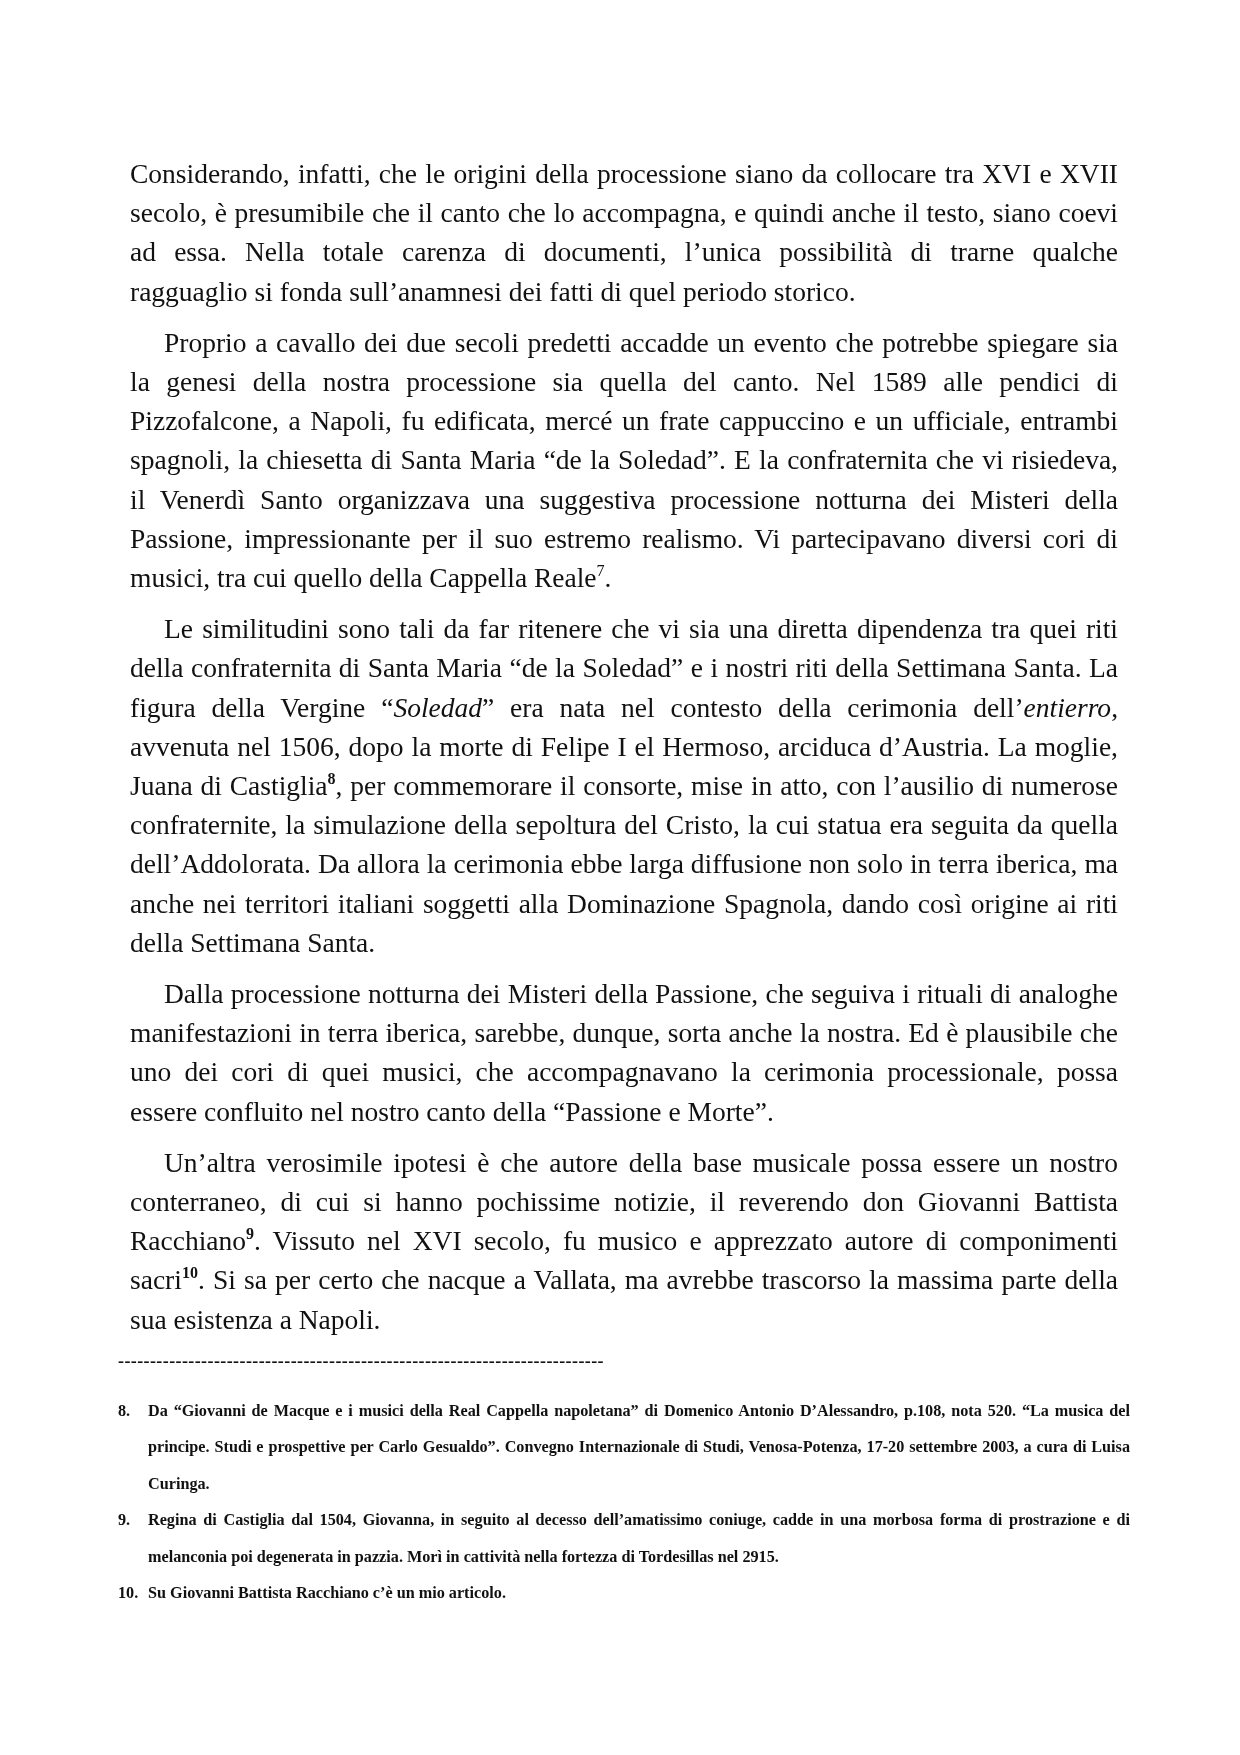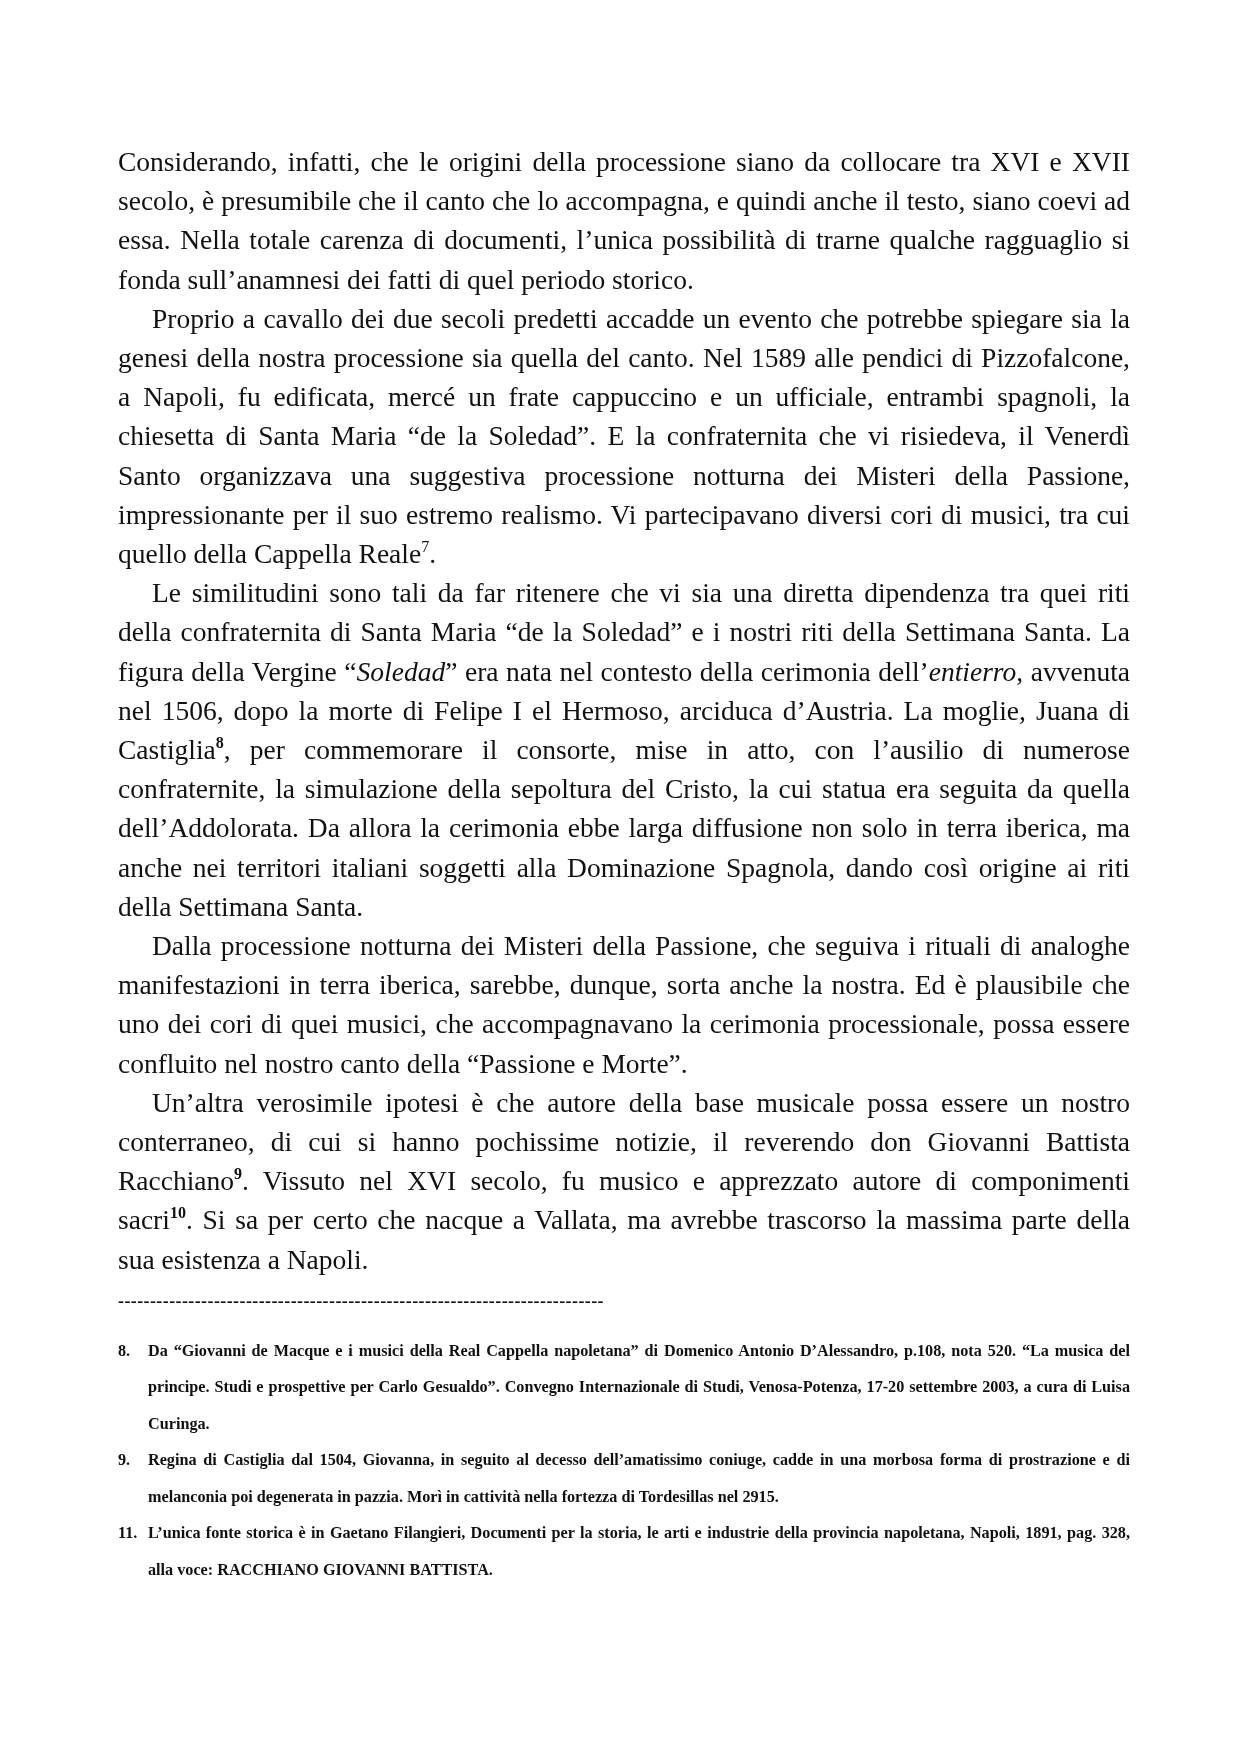--- a/index.html
+++ b/index.html
@@ -6,7 +6,7 @@
   body { width: 1240px; height: 1755px; position: relative; overflow: hidden; }
   .page { position: absolute; left: 118px; top: 142px; width: 1012px; color: #111; }
   .body-text { font-family: "Liberation Serif", serif; font-size: 27.5px; line-height: 39.2px; text-align: justify; }
-  .para { margin: 0; }
+  .para { margin: 12px; }
   .para.indent { text-indent: 34px; }
   sup { font-size: 16px; line-height: 0; vertical-align: 11px; }
   sup.b { font-weight: bold; }

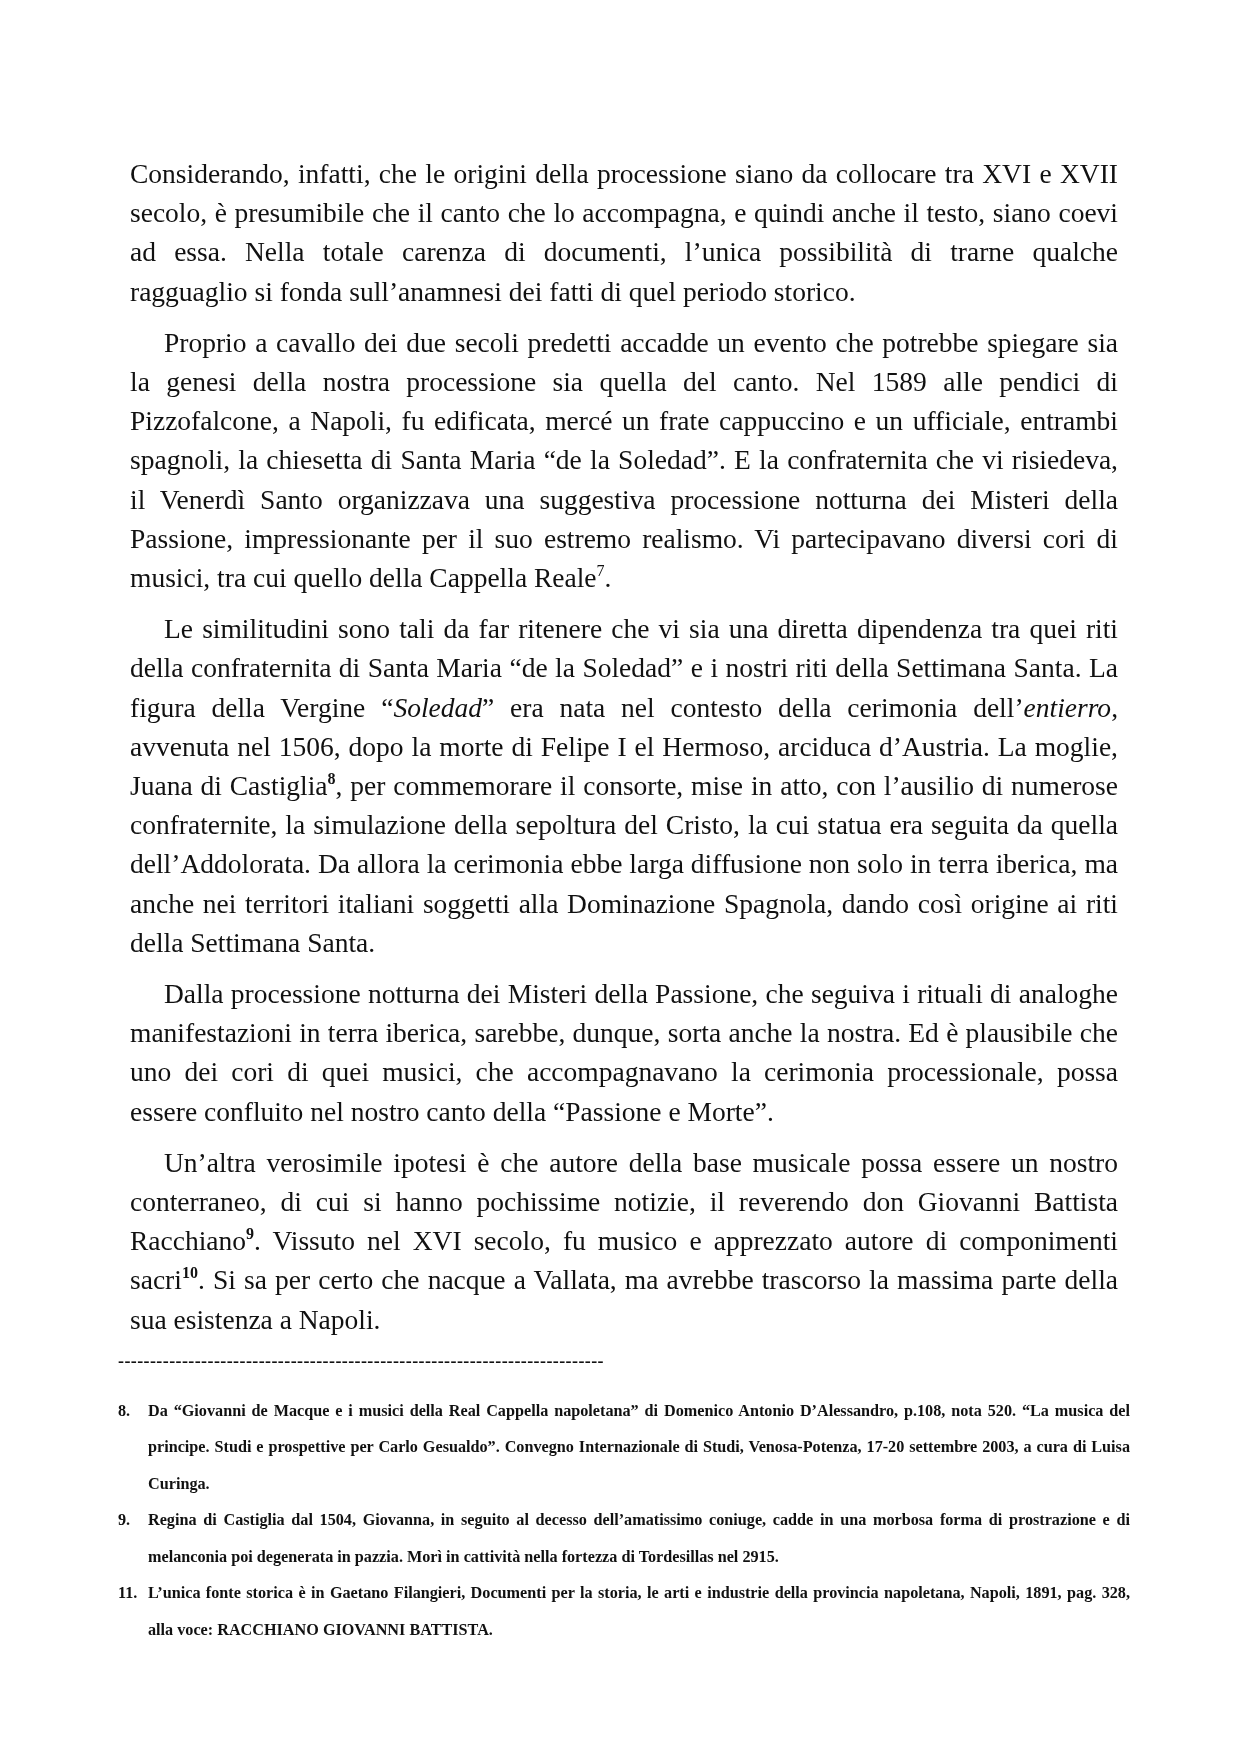--- a/index.html
+++ b/index.html
@@ -38,6 +38,10 @@
         <span class="note-text">Regina di Castiglia dal 1504, Giovanna, in seguito al decesso dell’amatissimo coniuge, cadde in una morbosa forma di prostrazione e di melanconia poi degenerata in pazzia. Morì in cattività nella fortezza di Tordesillas nel 2915.</span>
       </div>
       <div class="note">
+        <span class="note-num">10.</span>
+        <span class="note-text">Su Giovanni Battista Racchiano c’è un mio articolo.</span>
+      </div>
+      <div class="note">
         <span class="note-num">11.</span>
         <span class="note-text">L’unica fonte storica è in Gaetano Filangieri, Documenti per la storia, le arti e industrie della provincia napoletana, Napoli, 1891, pag. 328, alla voce: RACCHIANO GIOVANNI BATTISTA.</span>
       </div>

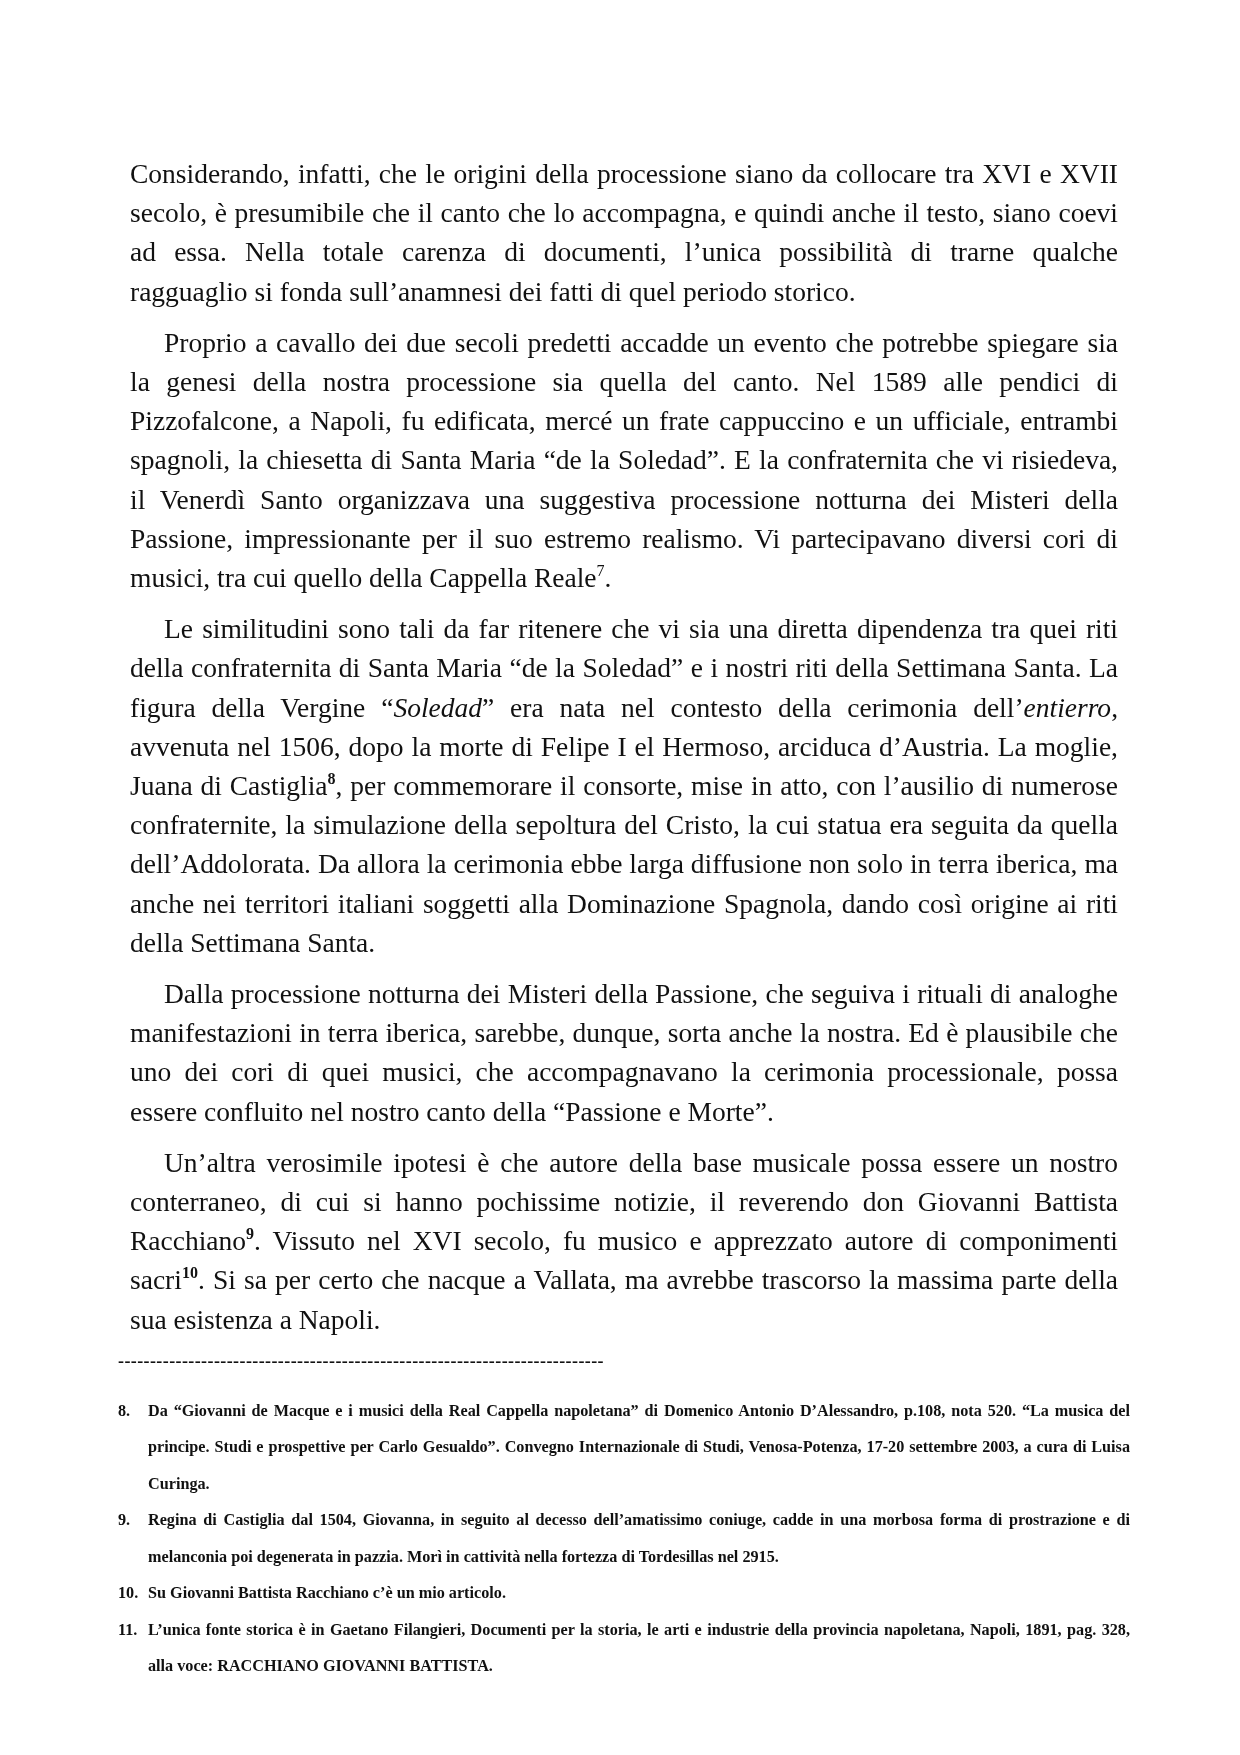--- a/index.html
+++ b/index.html
@@ -41,10 +41,6 @@
         <span class="note-num">10.</span>
         <span class="note-text">Su Giovanni Battista Racchiano c’è un mio articolo.</span>
       </div>
-      <div class="note">
-        <span class="note-num">11.</span>
-        <span class="note-text">L’unica fonte storica è in Gaetano Filangieri, Documenti per la storia, le arti e industrie della provincia napoletana, Napoli, 1891, pag. 328, alla voce: RACCHIANO GIOVANNI BATTISTA.</span>
-      </div>
     </div>
 </div>
 

